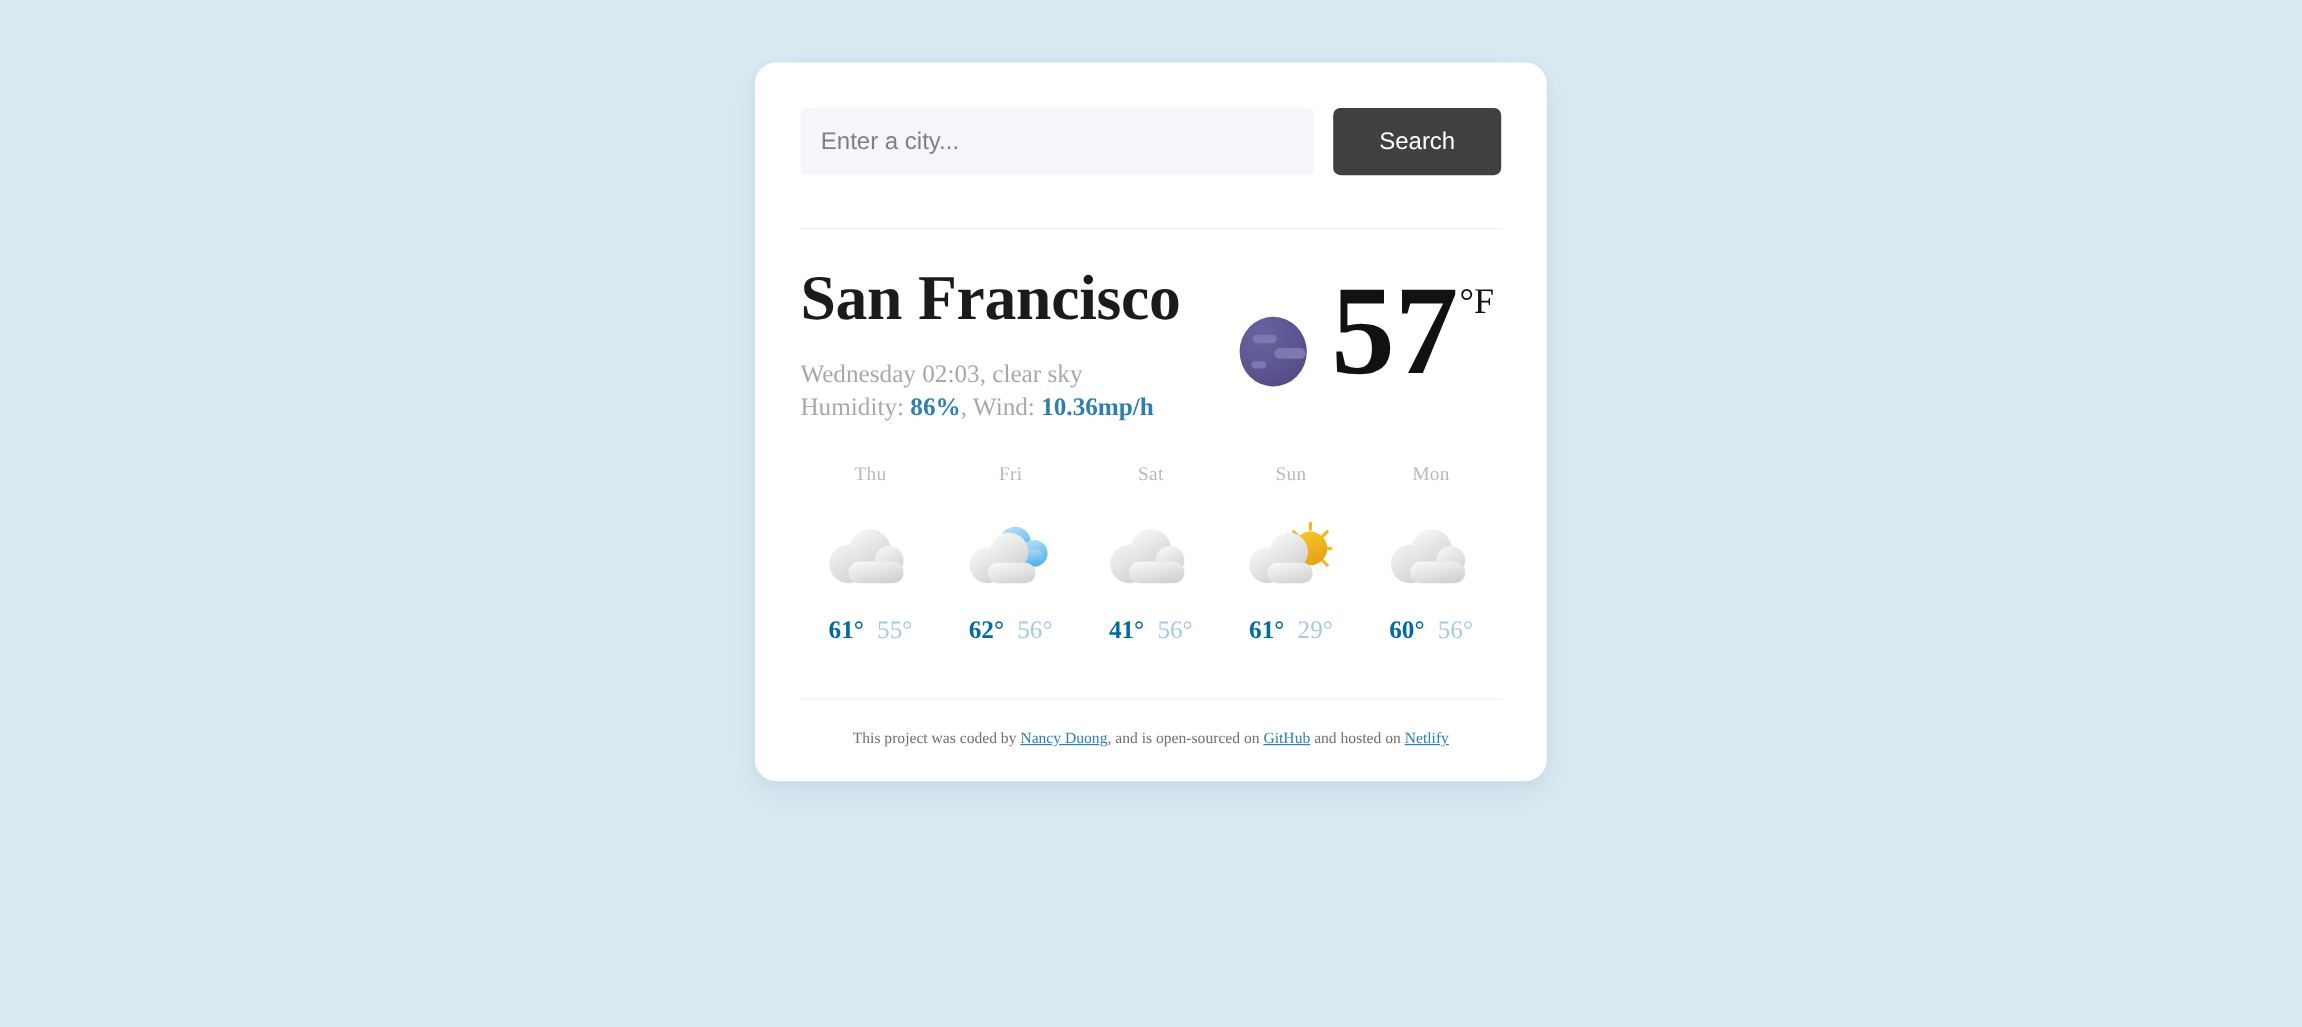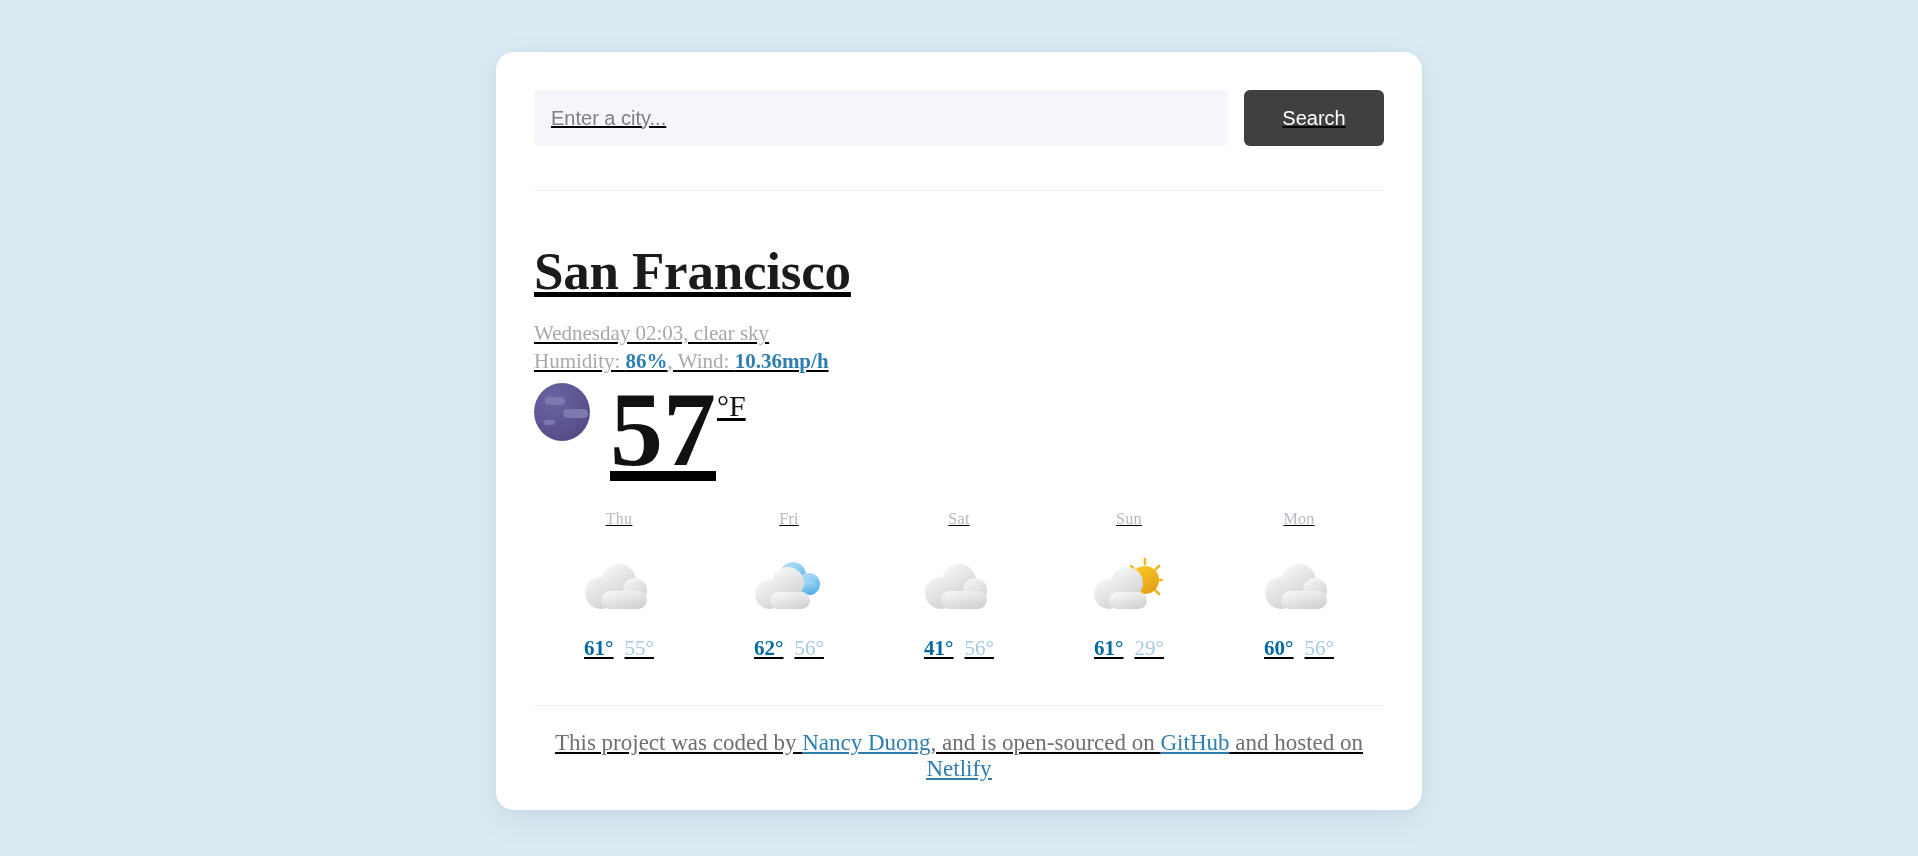--- a/index.html
+++ b/index.html
@@ -19,14 +19,13 @@
   }
 
   .weather-app {
-    width: 926px;
+    width: 660px;
     margin-top: 52px;
     background: #ffffff;
     border-radius: 18px;
     box-shadow: 0 10px 30px rgba(90, 120, 150, 0.10),
                 0 2px 8px rgba(90, 120, 150, 0.06);
     padding: 38px 38px 28px 38px;
-    text-decoration: underline;
   }
 
   

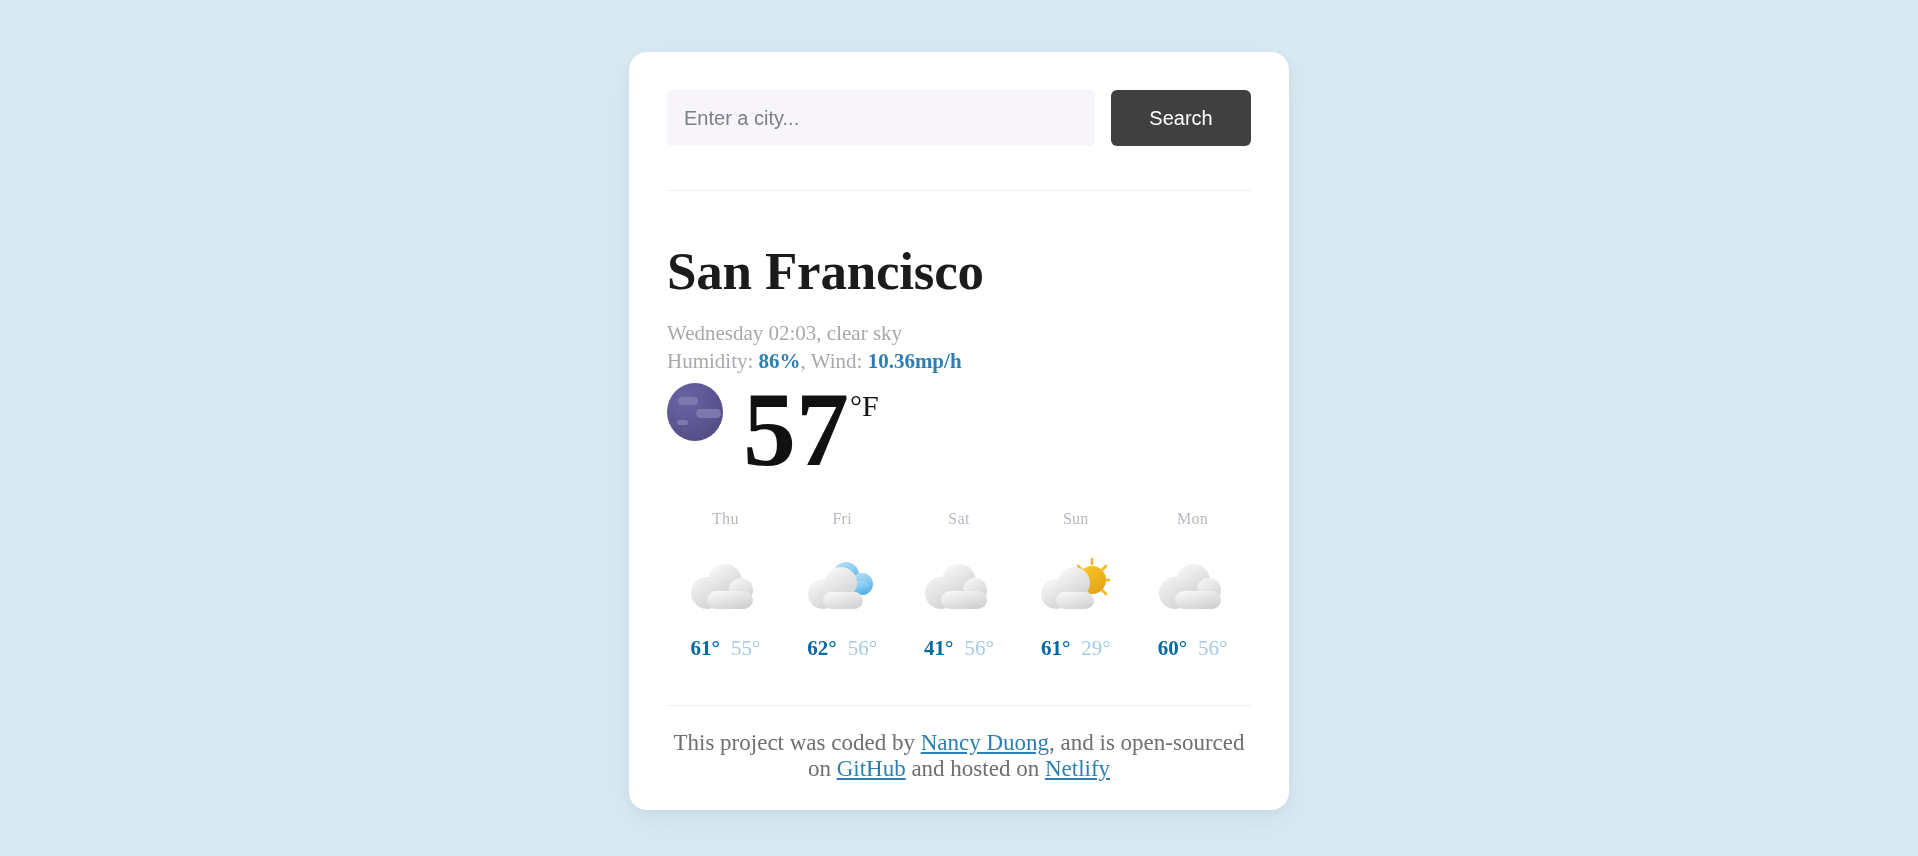--- a/index.html
+++ b/index.html
@@ -75,8 +75,7 @@
     display: flex;
     justify-content: space-between;
     align-items: flex-start;
-    margin-top: 52px;
-    flex-direction: column;
+    margin-top: 30px;
   }
 
   .city-name {

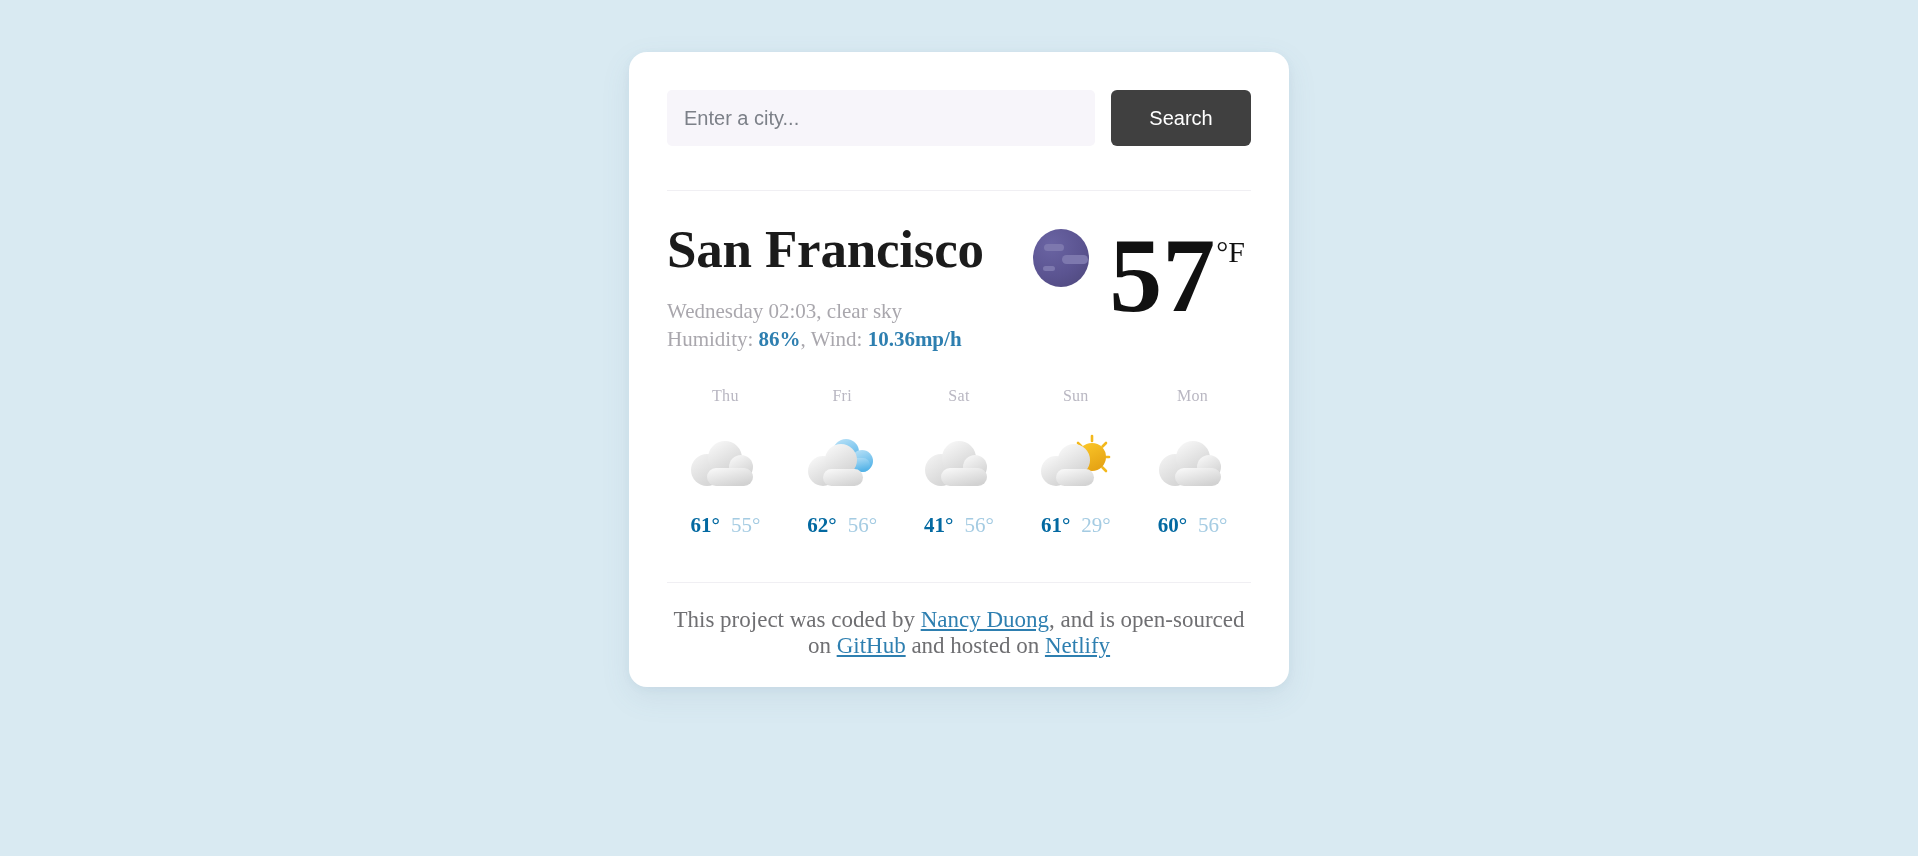--- a/index.html
+++ b/index.html
@@ -100,7 +100,7 @@
 
   .temp-block {
     display: flex;
-    align-items: flex-start;
+    align-items: flex-end;
     margin-top: 8px;
     padding-right: 6px;
   }

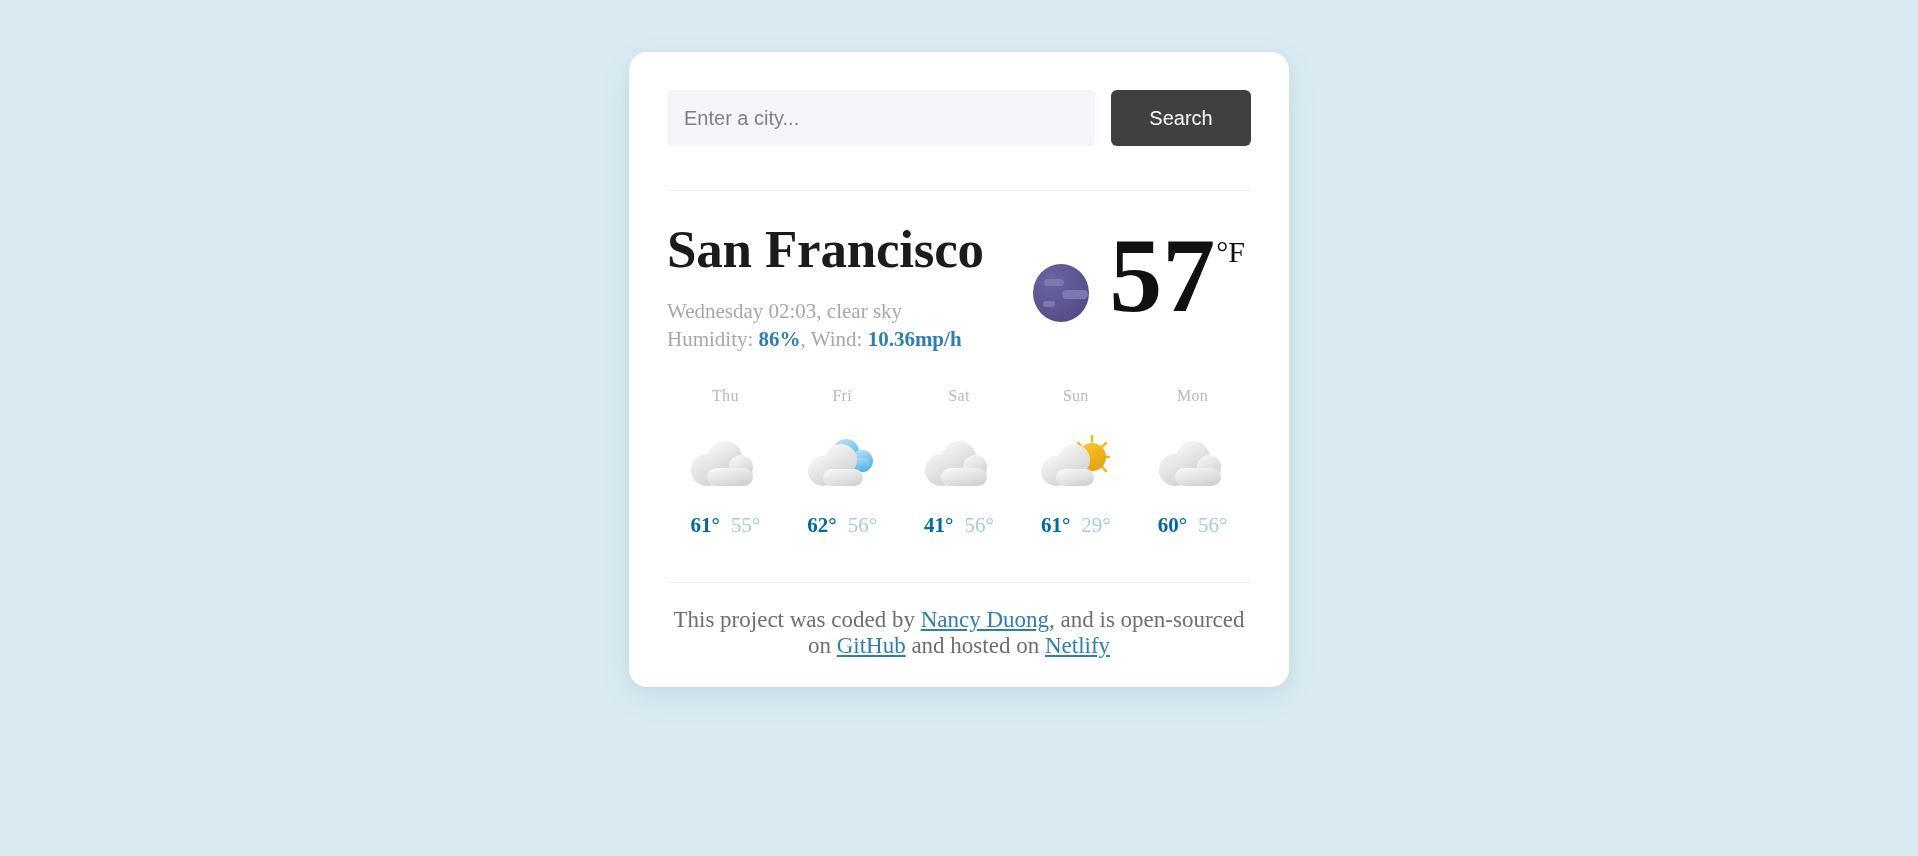--- a/index.html
+++ b/index.html
@@ -190,7 +190,7 @@
   .footer {
     margin-top: 24px;
     text-align: center;
-    font-size: 23px;
+    font-size: 13px;
     color: #6f6f72;
   }
   .footer a {

